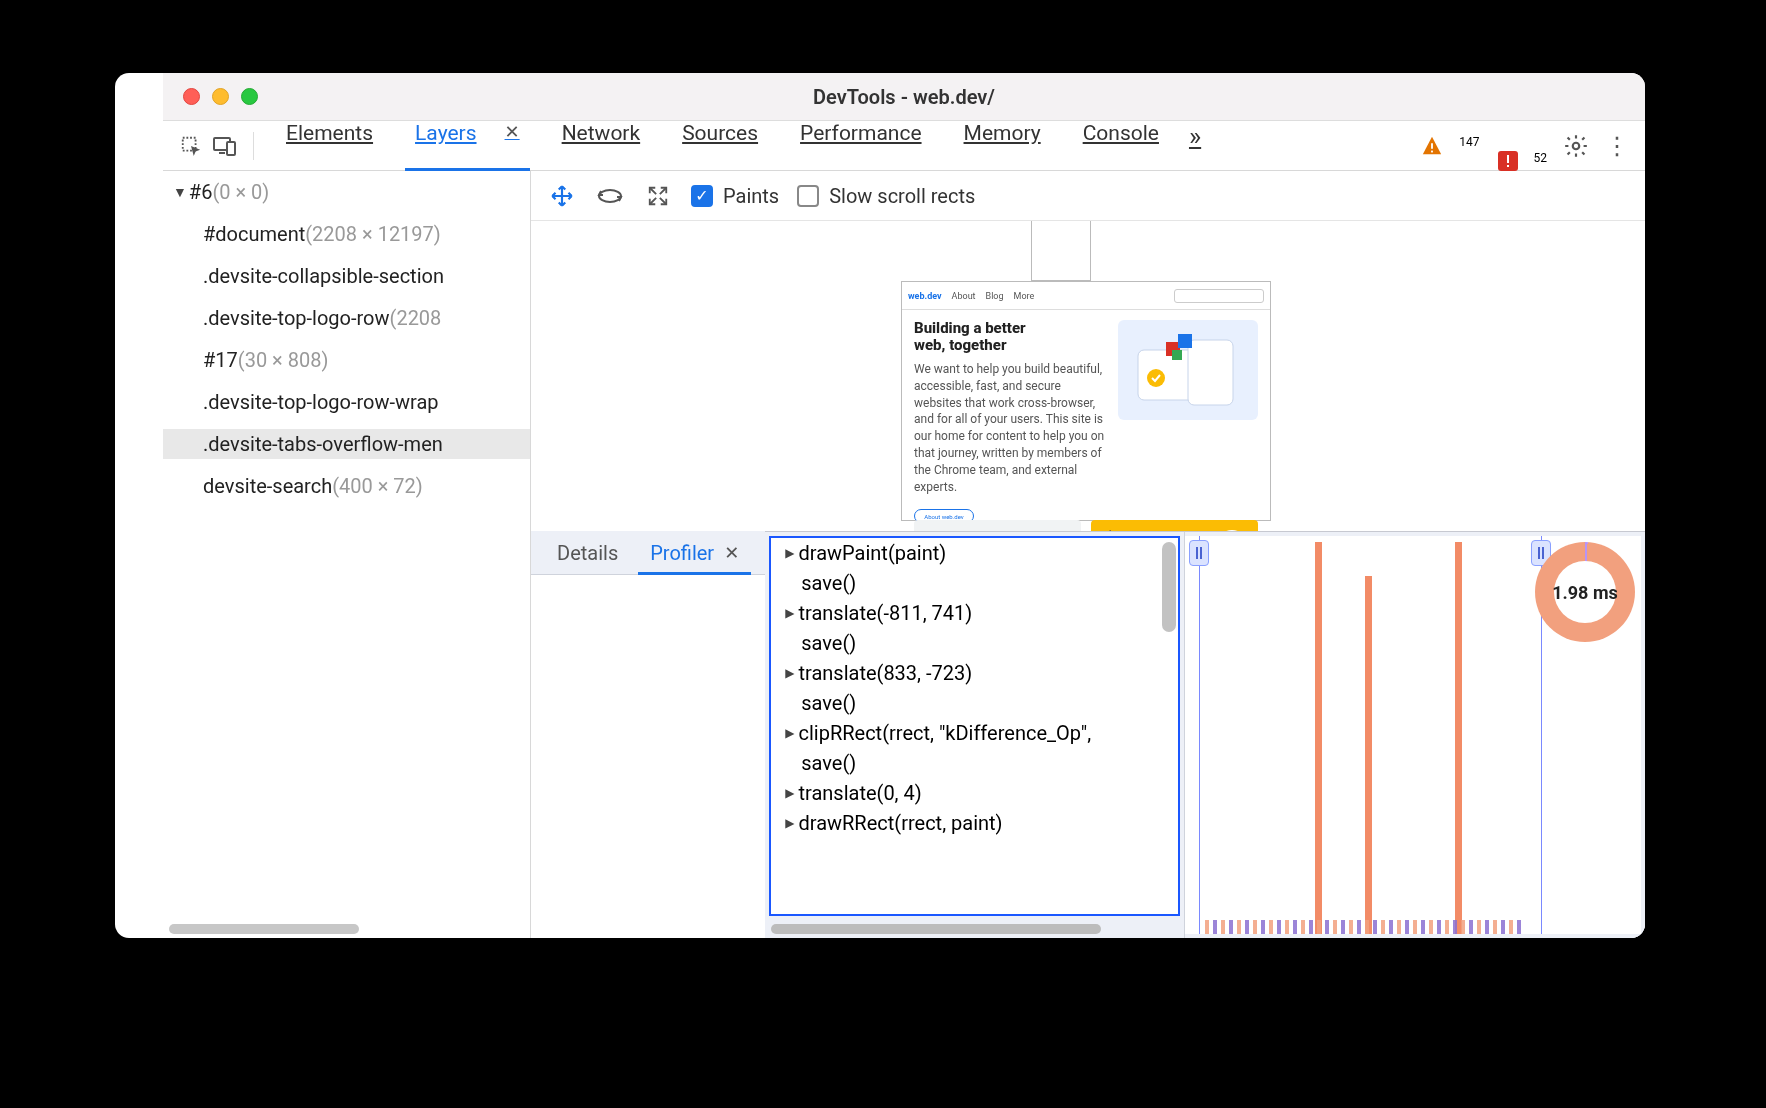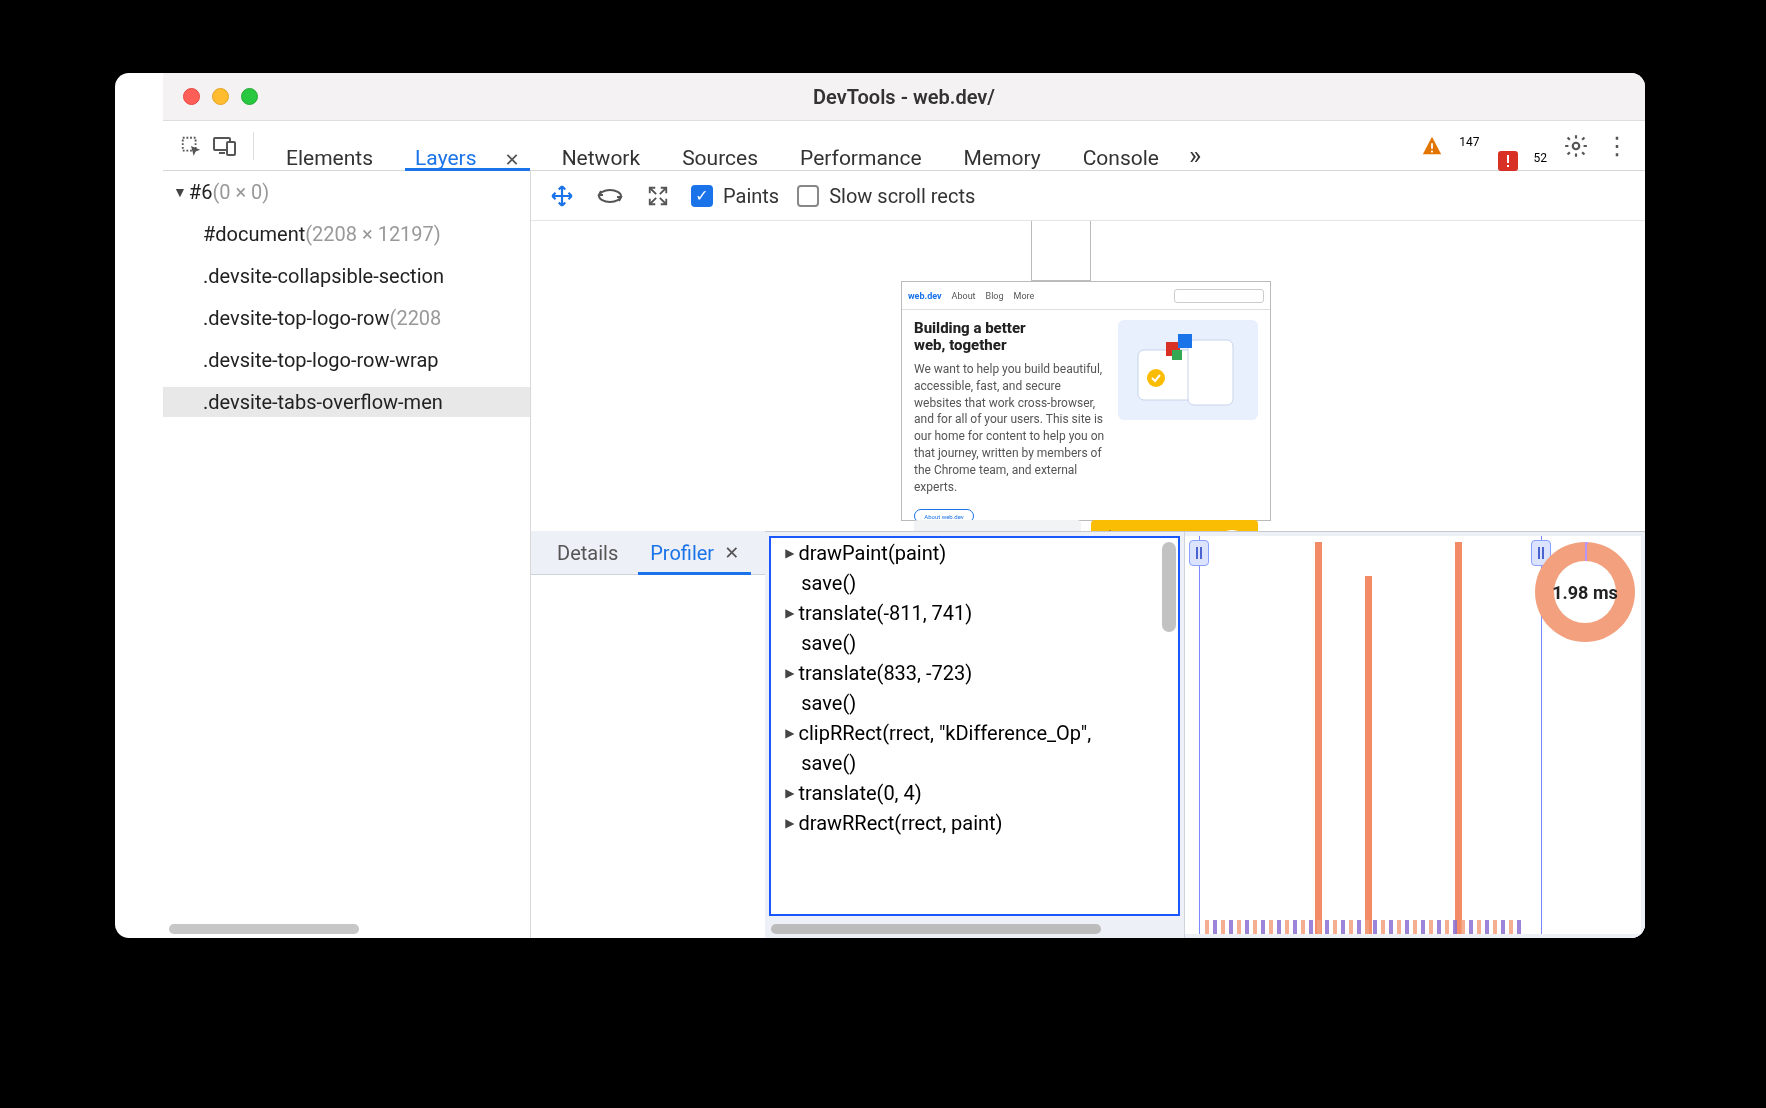--- a/index.html
+++ b/index.html
@@ -54,12 +54,13 @@
     padding: 0 18px;
     height: 100%;
     display:flex;
-    align-items:flex-end;
+    align-items:flex-start;
     color:#333;
     font-size: 21px;
     cursor:pointer;
     position:relative;
     gap:8px;
+    text-decoration:underline;
   }
   .tab.active { color:#1a73e8;gap:28px; }
   .tab.active::after{

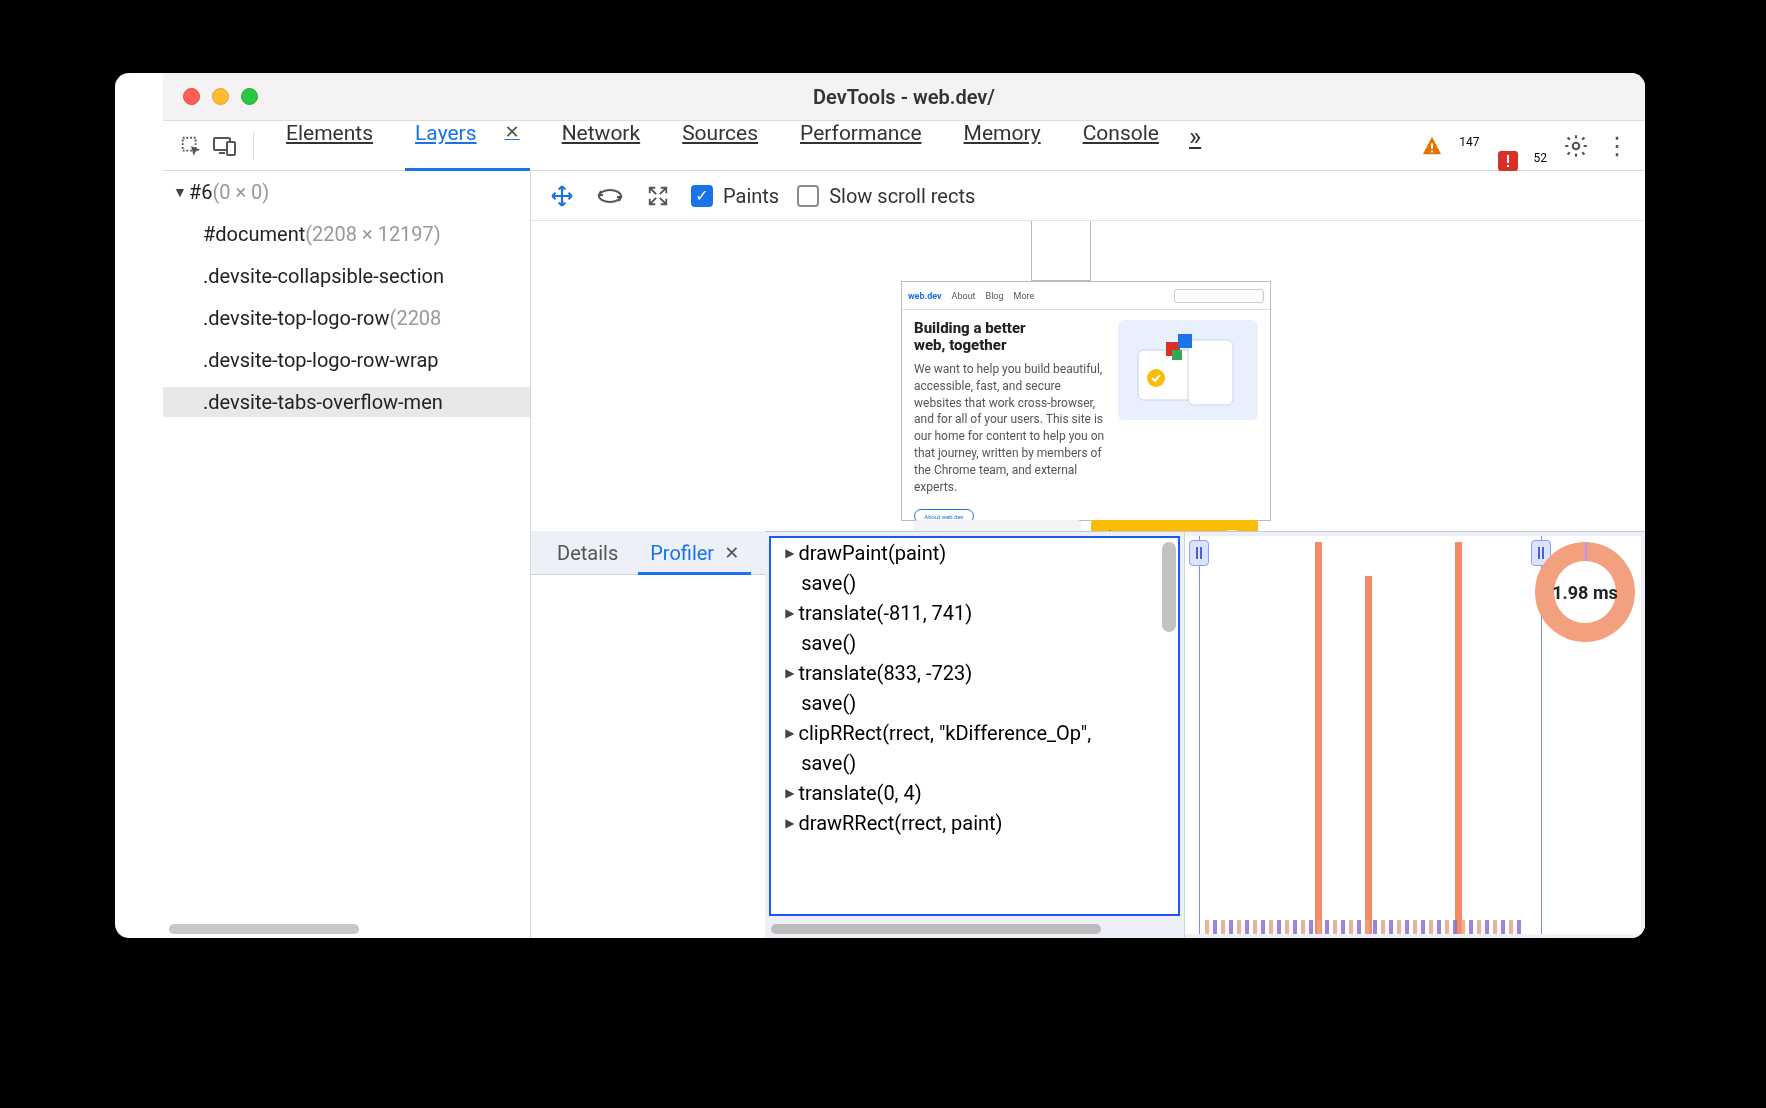--- a/index.html
+++ b/index.html
@@ -371,6 +371,10 @@
               <span class="dim">(2208</span>
             </div>
             <div class="tree-row child">
+              <span>#17</span>
+              <span class="dim">(30 × 808)</span>
+            </div>
+            <div class="tree-row child">
               <span>.devsite-top-logo-row-wrap</span>
             </div>
             <div class="tree-row child selected">

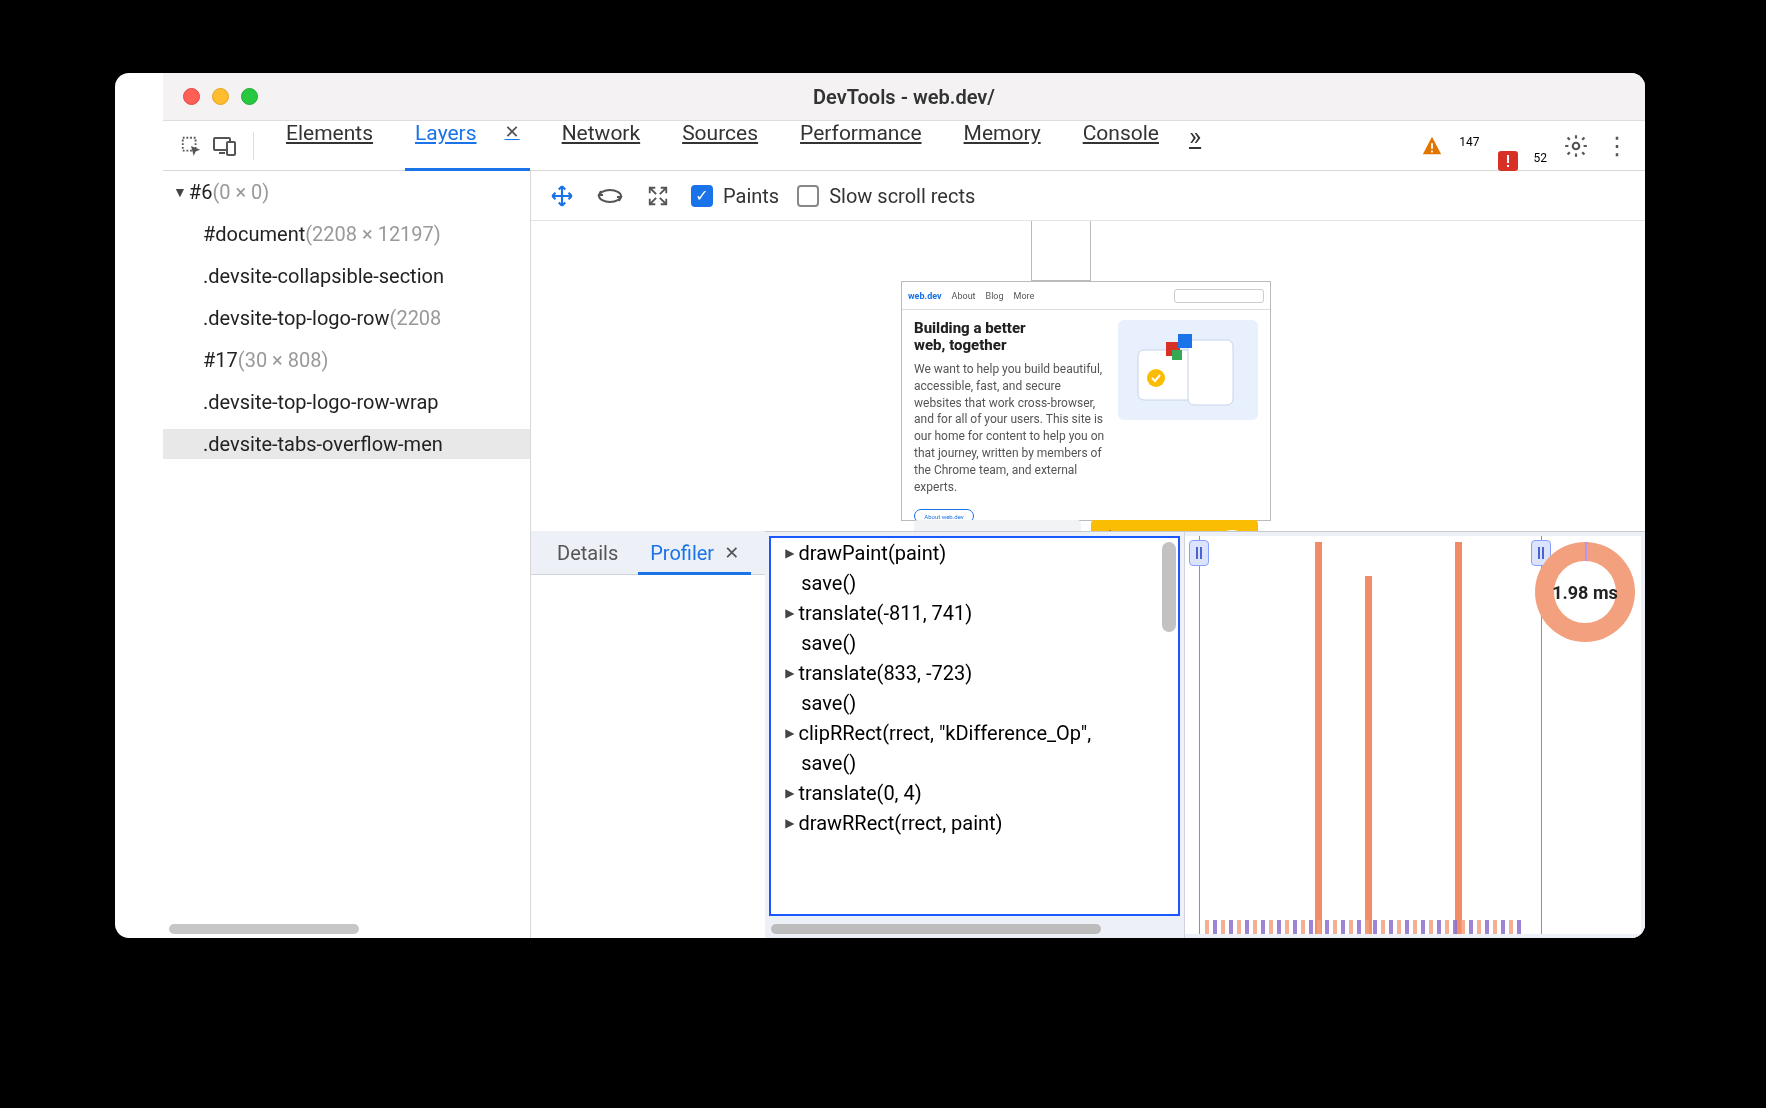--- a/index.html
+++ b/index.html
@@ -380,6 +380,10 @@
             <div class="tree-row child selected">
               <span>.devsite-tabs-overflow-men</span>
             </div>
+            <div class="tree-row child">
+              <span>devsite-search</span>
+              <span class="dim">(400 × 72)</span>
+            </div>
           </div>
       </div>
       <div class="hscroll">

